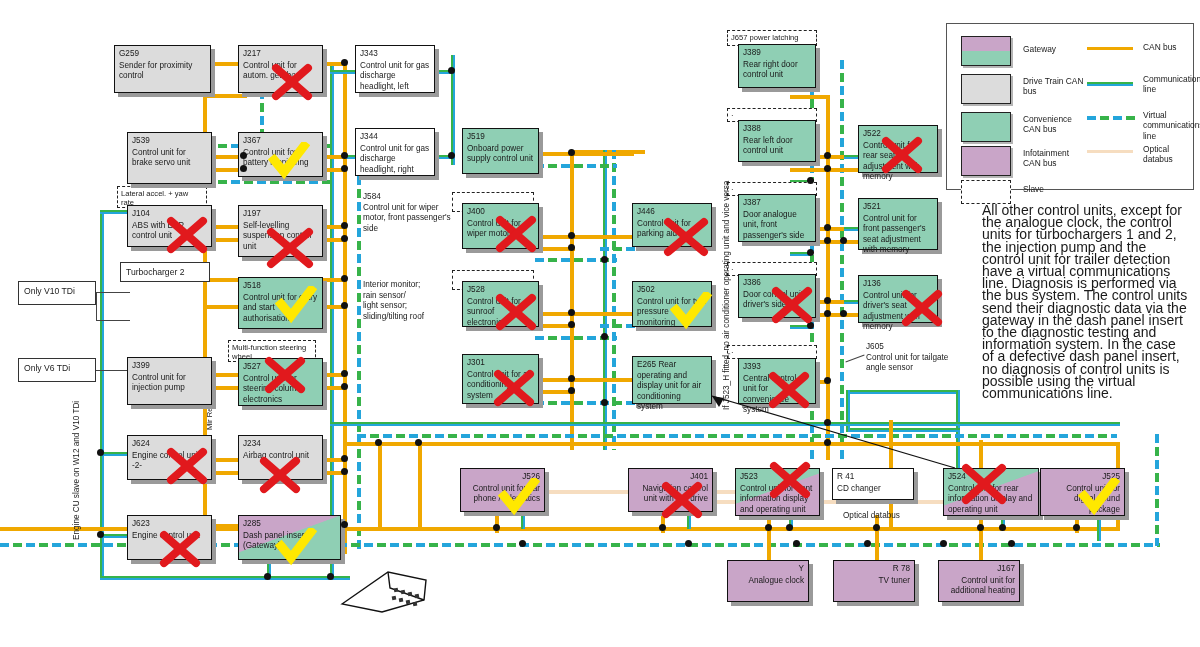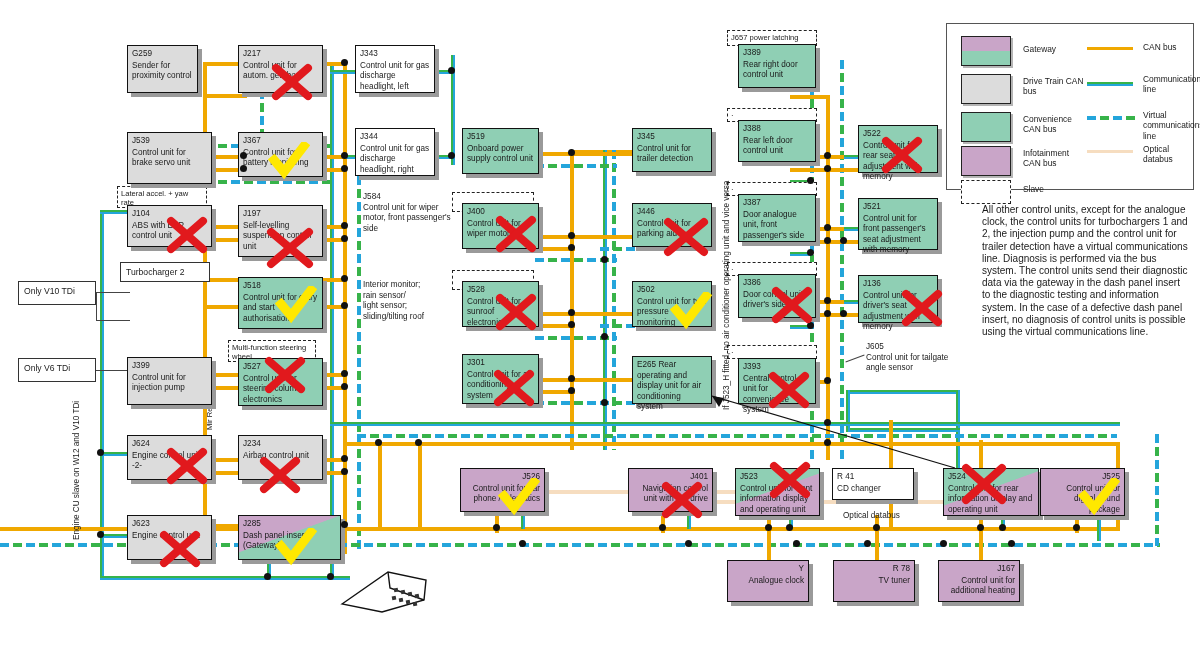--- a/index.html
+++ b/index.html
@@ -258,7 +258,7 @@
   <div class="dot" style="left:264px;top:573px;"></div>
   <div class="dot" style="left:327px;top:573px;"></div>
 
-  <div class="cu c-drive" style="left:127px;top:45px;width:71px;height:48px;">
+  <div class="cu c-drive" style="left:114px;top:45px;width:97px;height:48px;">
     <span class="id">G259</span>
     <span class="nm">Sender for proximity control</span>
   </div>

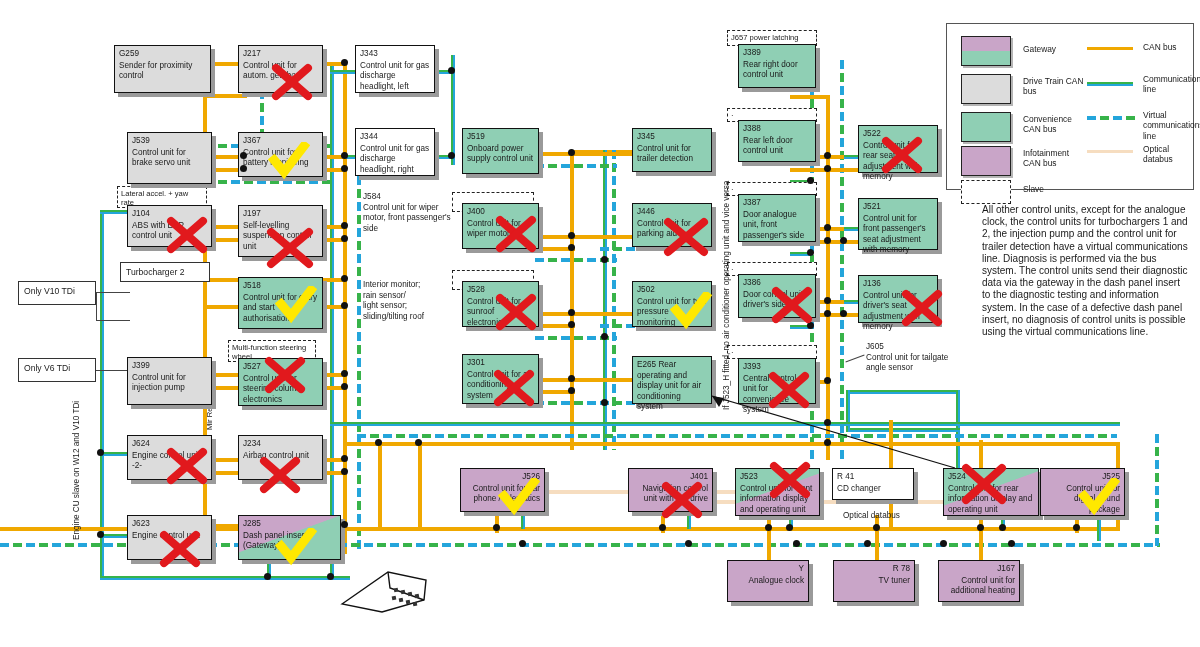--- a/index.html
+++ b/index.html
@@ -364,10 +364,6 @@
     <span class="nm">Control unit for air conditioning system</span>
   </div>
 
-  <div class="cu c-conv" style="left:632px;top:128px;width:80px;height:44px;">
-    <span class="id">J345</span>
-    <span class="nm">Control unit for trailer detection</span>
-  </div>
   <div class="cu c-conv" style="left:632px;top:203px;width:80px;height:44px;">
     <span class="id">J446</span>
     <span class="nm">Control unit for parking aid</span>

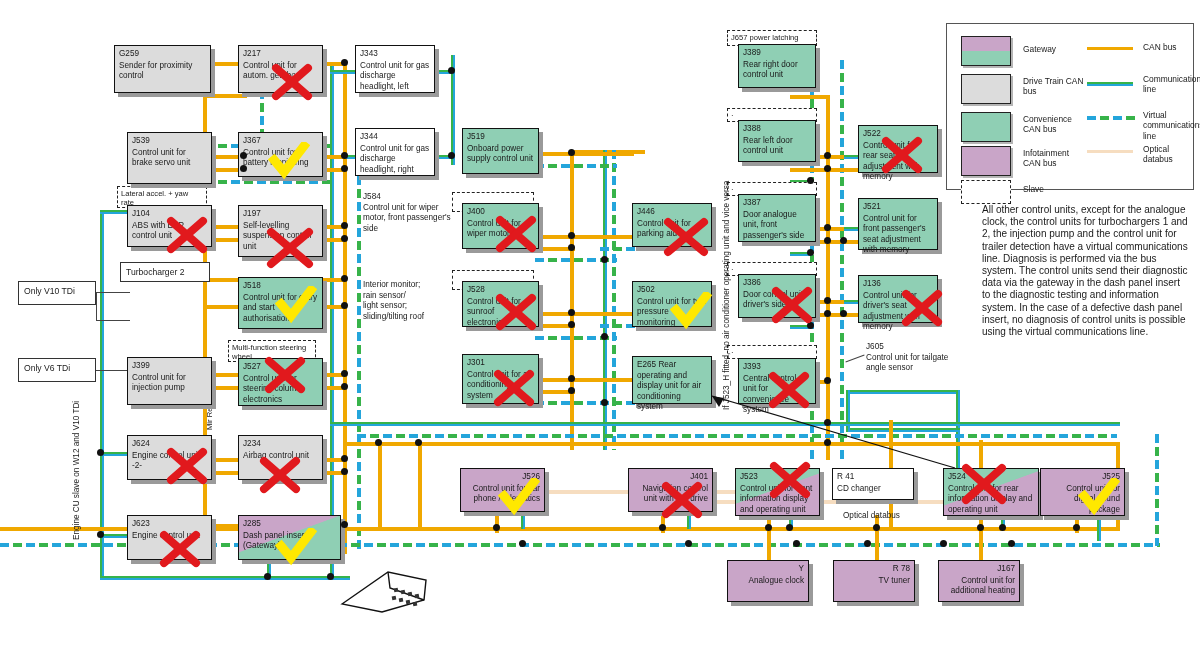--- a/index.html
+++ b/index.html
@@ -58,7 +58,7 @@
   .lg-ln{position:absolute;}
 
   #notes{position:absolute;left:982px;top:204px;width:208px;
-         font-size:10px;line-height:12.2px;z-index:50;}
+         font-size:14px;line-height:12.2px;z-index:50;}
 
   .obd{position:absolute;left:338px;top:566px;width:92px;height:48px;z-index:45;}
 </style>

